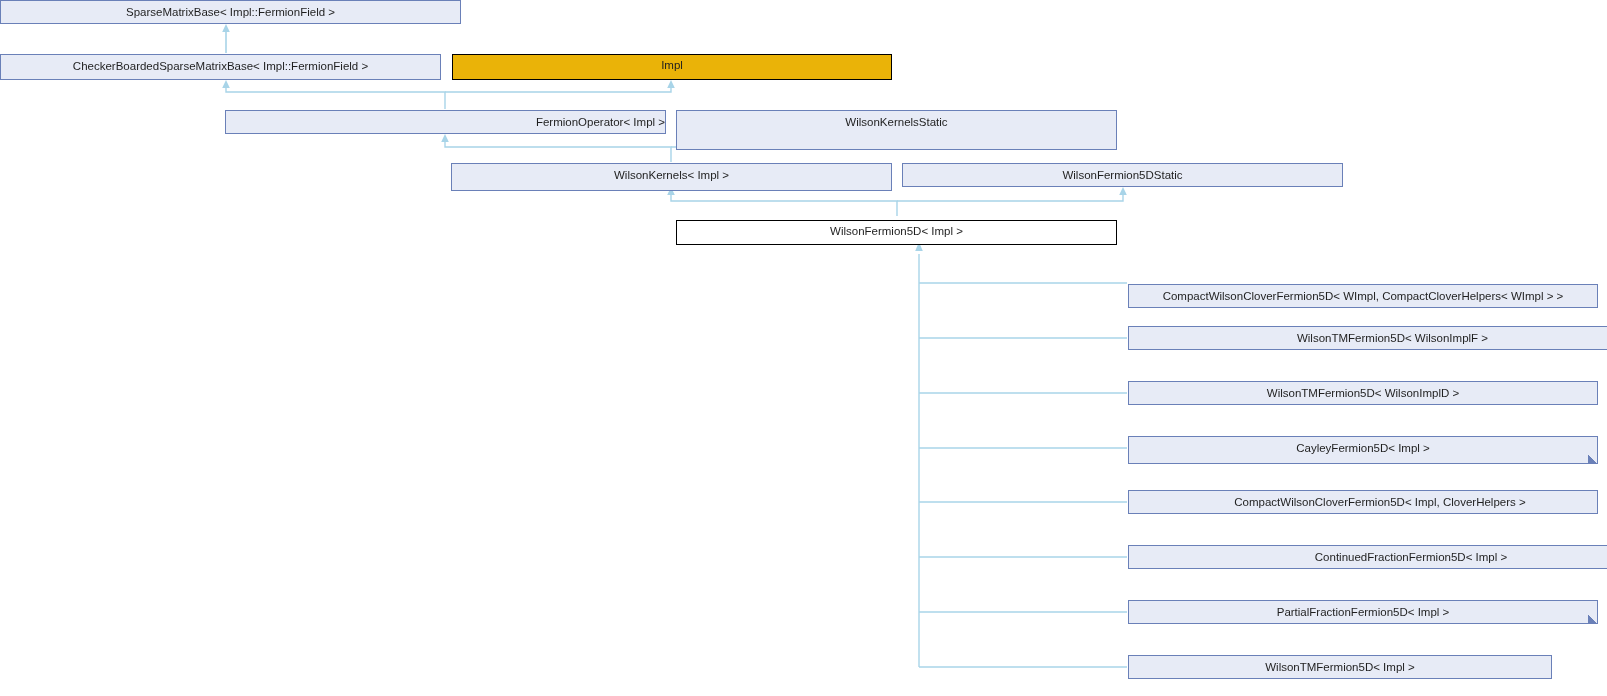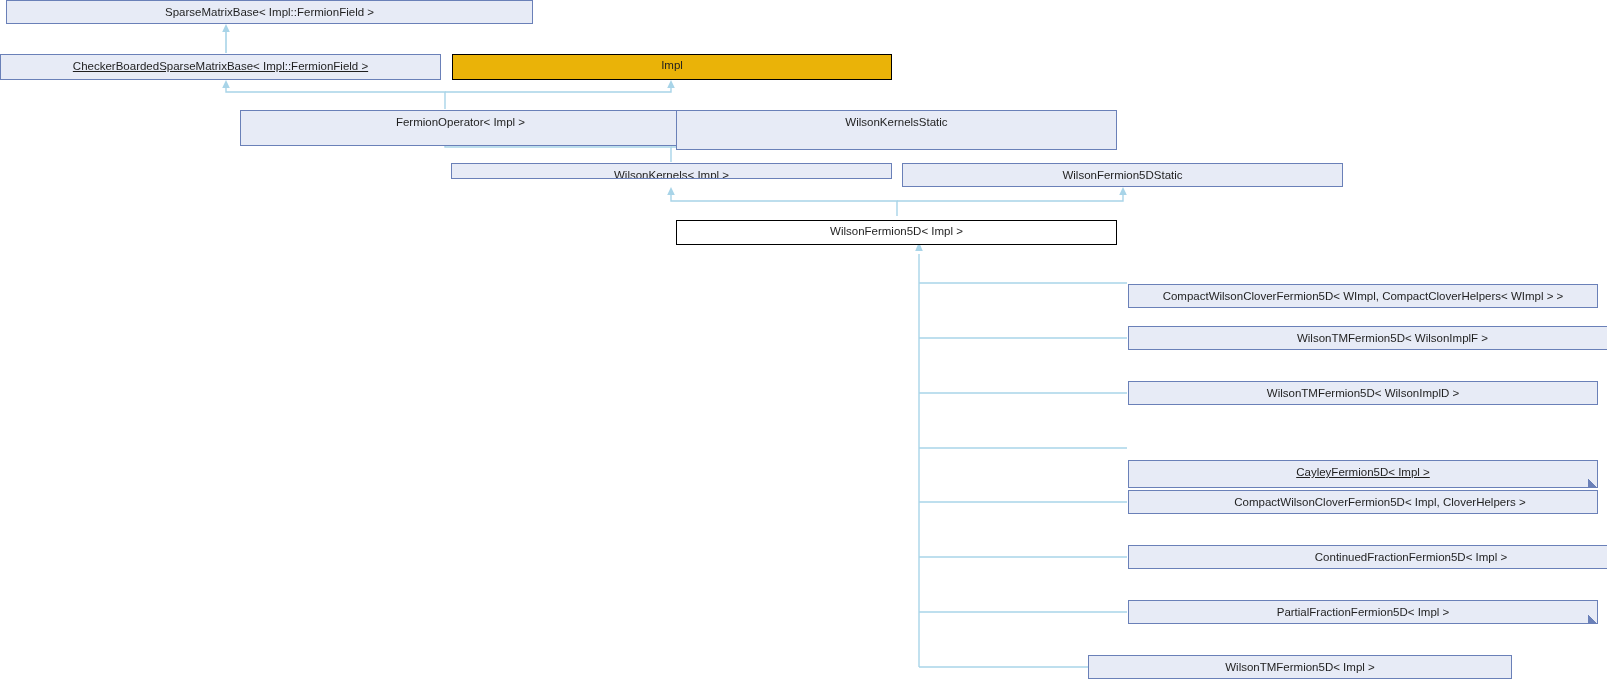--- a/index.html
+++ b/index.html
@@ -111,7 +111,7 @@
   </svg>
 
   <div id="node-layer">
-      <div class="node" style="left: 6px; top: 0px; width: 527px; height: 24px;">
+      <div class="node" style="left: 0px; top: 0px; width: 461px; height: 24px;">
         <span class="label">SparseMatrixBase&lt; Impl::FermionField &gt;</span>
       </div>
       <div class="node" style="left: 0px; top: 54px; width: 441px; height: 26px; text-decoration: underline;">

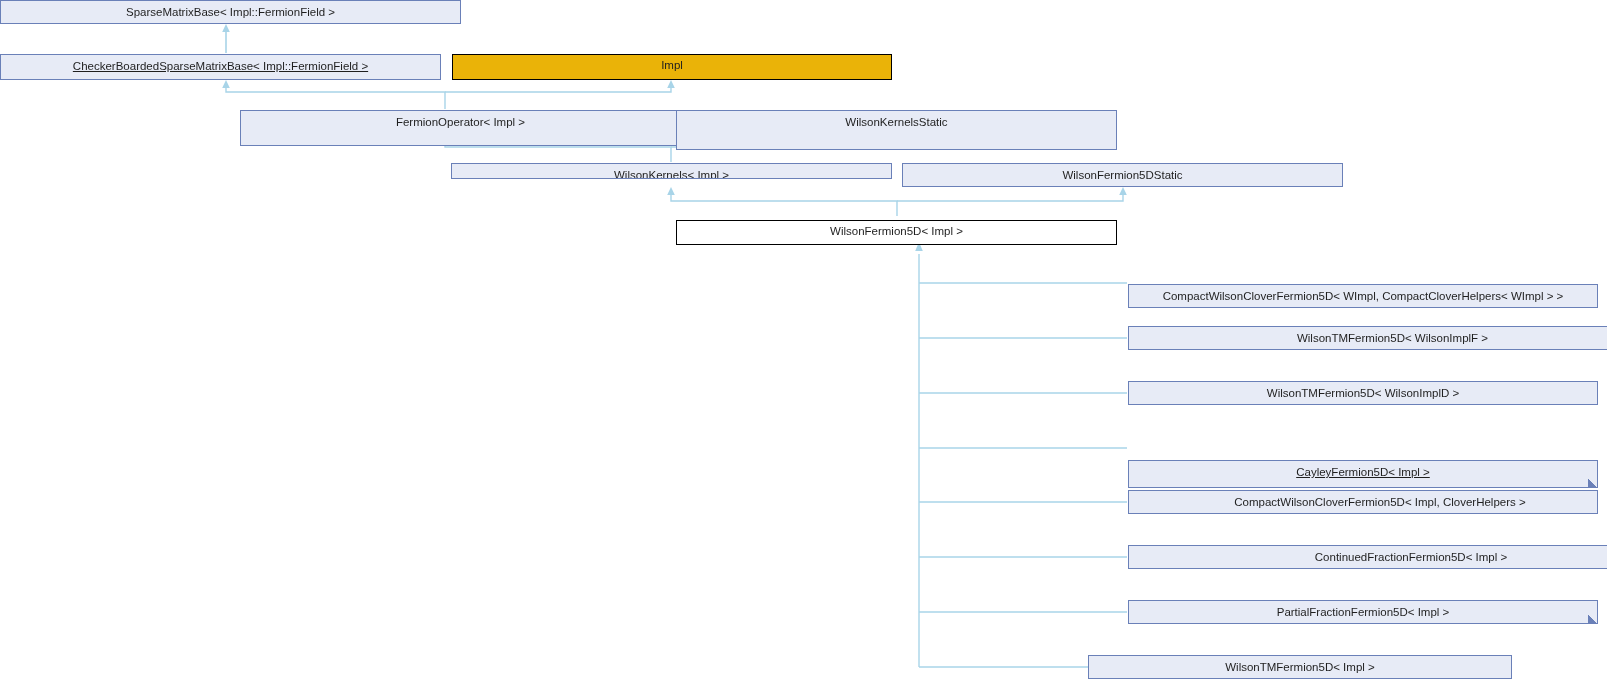--- a/index.html
+++ b/index.html
@@ -114,7 +114,7 @@
       <div class="node" style="left: 0px; top: 0px; width: 461px; height: 24px;">
         <span class="label">SparseMatrixBase&lt; Impl::FermionField &gt;</span>
       </div>
-      <div class="node" style="left: 0px; top: 54px; width: 441px; height: 26px; text-decoration: underline;">
+      <div class="node" style="left: 0px; top: 54px; width: 441px; height: 26px;">
         <span class="label">CheckerBoardedSparseMatrixBase&lt; Impl::FermionField &gt;</span>
       </div>
       <div class="node impl-node" style="left: 452px; top: 54px; width: 440px; height: 26px;">

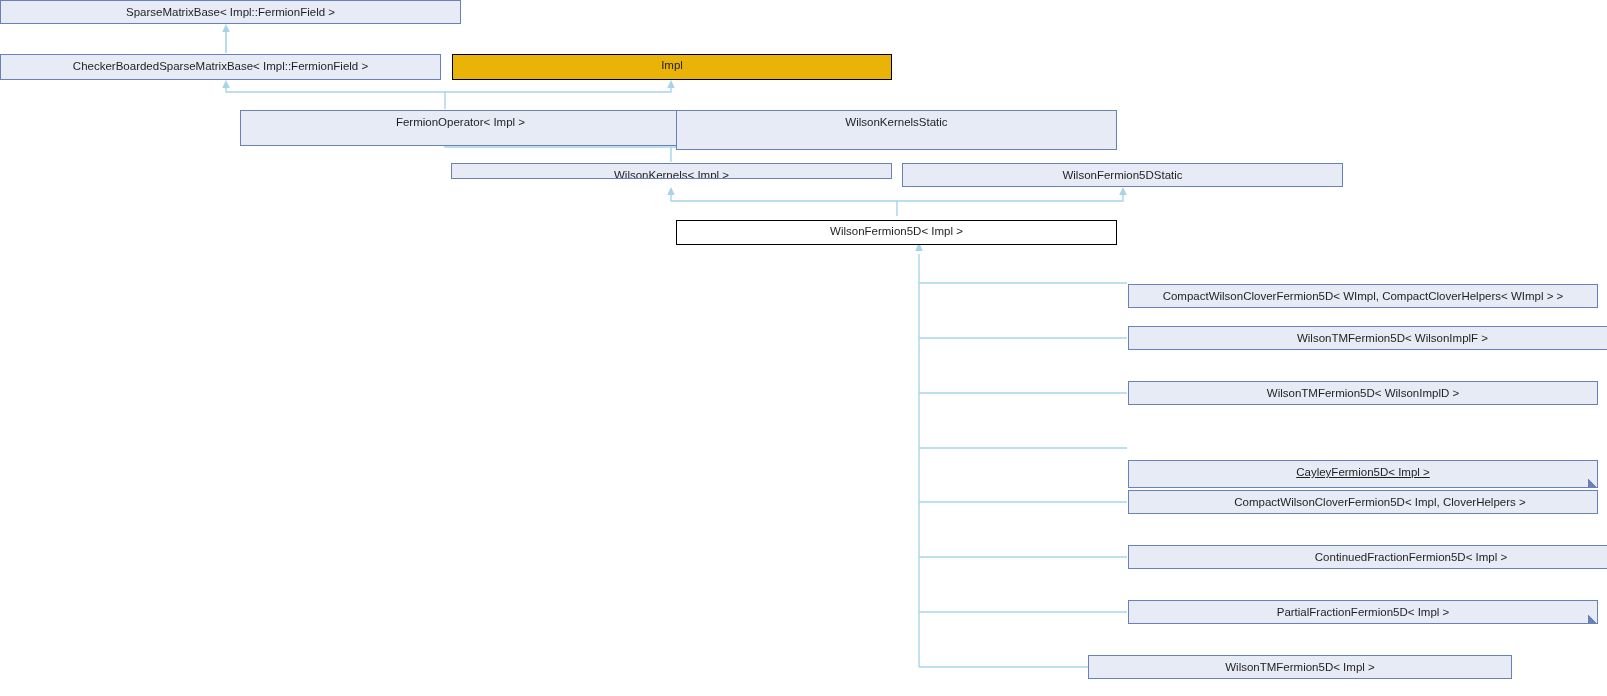--- a/index.html
+++ b/index.html
@@ -120,7 +120,7 @@
       <div class="node impl-node" style="left: 452px; top: 54px; width: 440px; height: 26px;">
         <span class="label">Impl</span>
       </div>
-      <div class="node" style="left: 240px; top: 110px; width: 441px; height: 36px;">
+      <div class="node" style="left: 225px; top: 110px; width: 441px; height: 24px; text-align: right;">
         <span class="label">FermionOperator&lt; Impl &gt;</span>
       </div>
       <div class="node" style="left: 676px; top: 110px; width: 441px; height: 40px;">

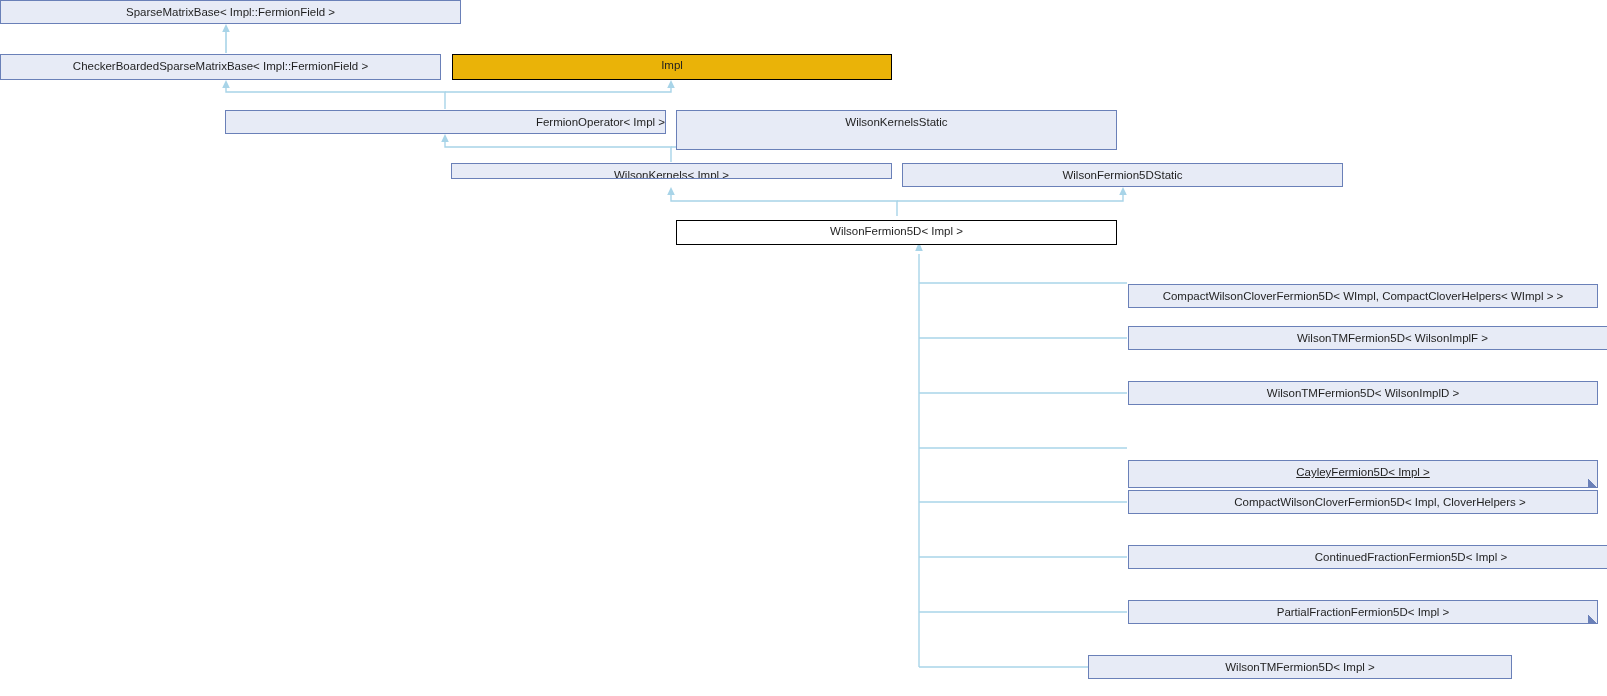--- a/index.html
+++ b/index.html
@@ -126,7 +126,7 @@
       <div class="node" style="left: 676px; top: 110px; width: 441px; height: 40px;">
         <span class="label">WilsonKernelsStatic</span>
       </div>
-      <div class="node" style="left: 451px; top: 163px; width: 441px; height: 16px;">
+      <div class="node" style="left: 451px; top: 163px; width: 441px; height: 28px;">
         <span class="label">WilsonKernels&lt; Impl &gt;</span>
       </div>
       <div class="node" style="left: 902px; top: 163px; width: 441px; height: 24px;">

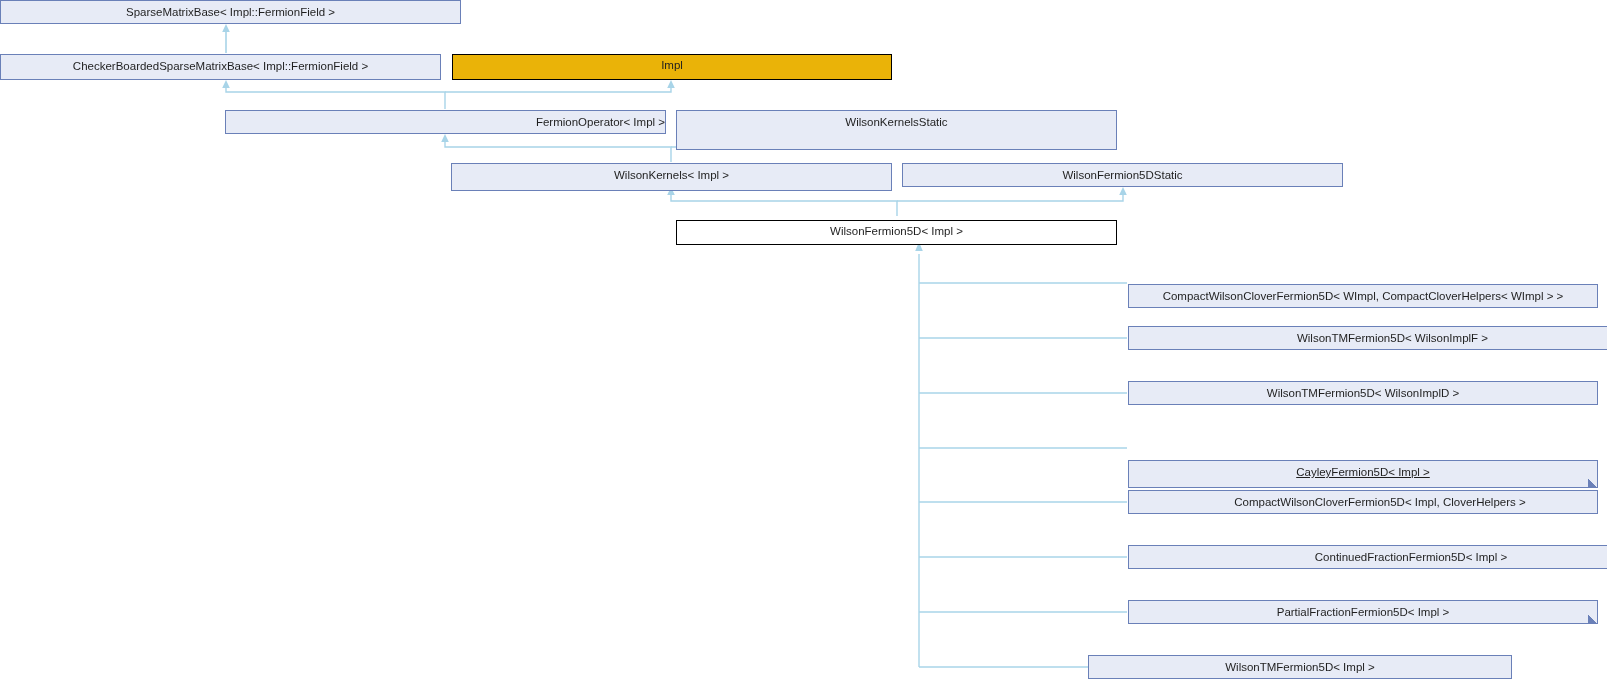--- a/index.html
+++ b/index.html
@@ -144,7 +144,7 @@
       <div class="node" style="left: 1128px; top: 381px; width: 470px; height: 24px;">
         <span class="label">WilsonTMFermion5D&lt; WilsonImplD &gt;</span>
       </div>
-      <div class="node" style="left: 1128px; top: 460px; width: 470px; height: 28px; text-decoration: underline;">
+      <div class="node" style="left: 1128px; top: 436px; width: 470px; height: 28px;">
         <span class="label">CayleyFermion5D&lt; Impl &gt;</span>
         <span class="fold"></span>
       </div>

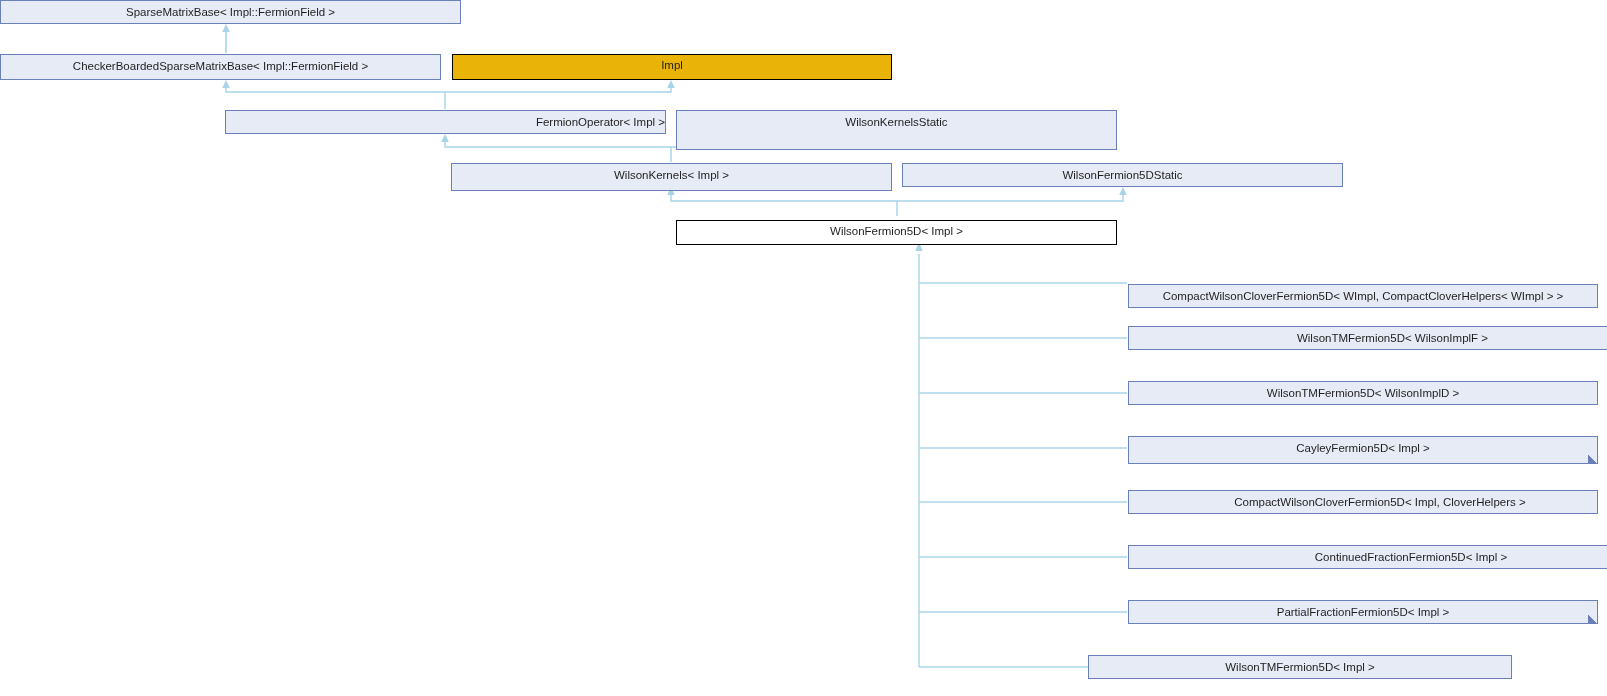--- a/index.html
+++ b/index.html
@@ -159,7 +159,7 @@
         <span class="label">PartialFractionFermion5D&lt; Impl &gt;</span>
         <span class="fold"></span>
       </div>
-      <div class="node" style="left: 1088px; top: 655px; width: 424px; height: 24px;">
+      <div class="node" style="left: 1128px; top: 655px; width: 424px; height: 24px;">
         <span class="label">WilsonTMFermion5D&lt; Impl &gt;</span>
       </div>
     </div>

